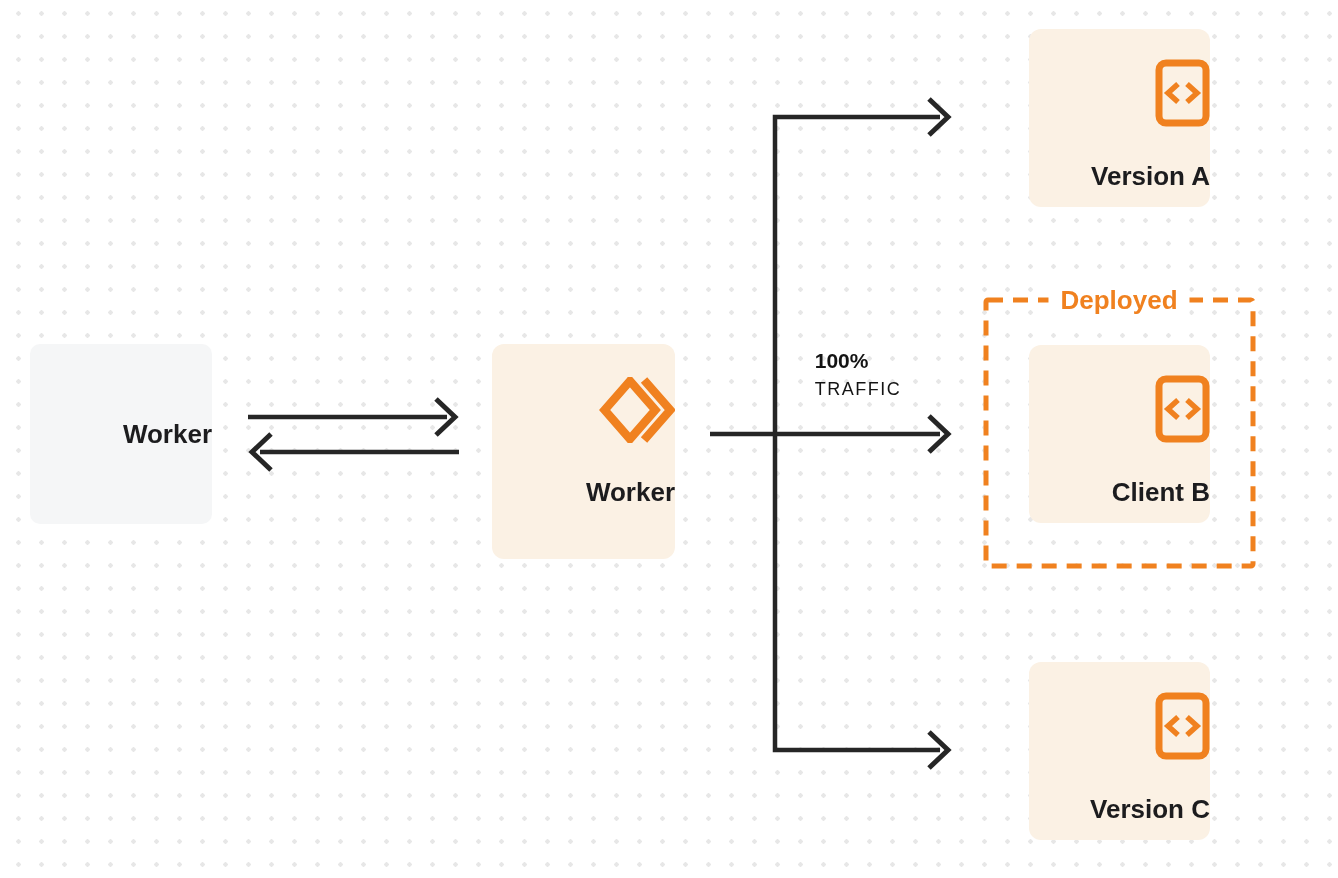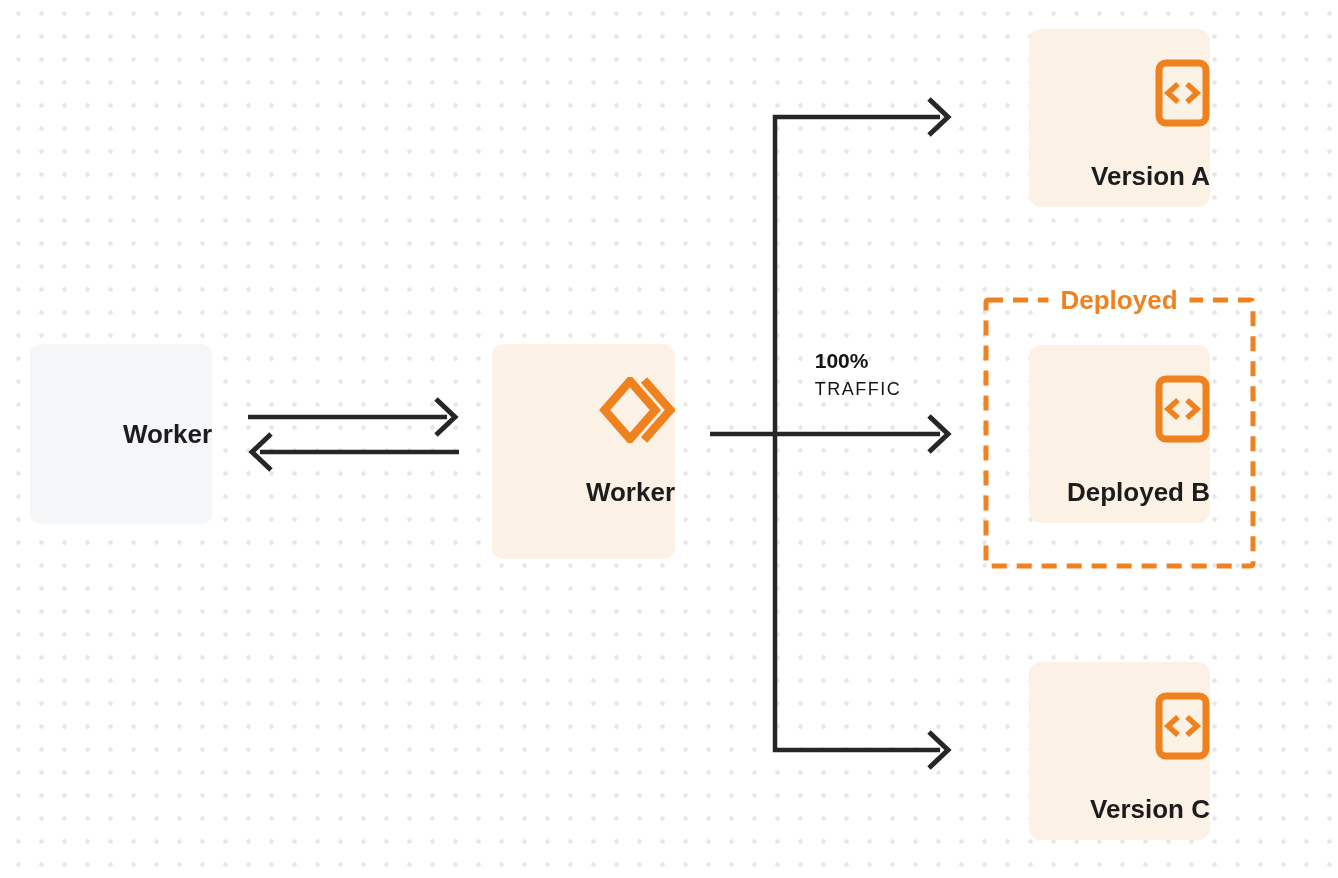--- a/index.html
+++ b/index.html
@@ -161,7 +161,7 @@
         <path d="M32 25 L42 34 L32 43" stroke-width="5.5" stroke-linejoin="miter"></path>
       </svg>
     </span>
-    <div class="node-label">Deployed B</div>
+    <div class="node-label">Client B</div>
   </div>
 
   <div class="node version-box version-c">

